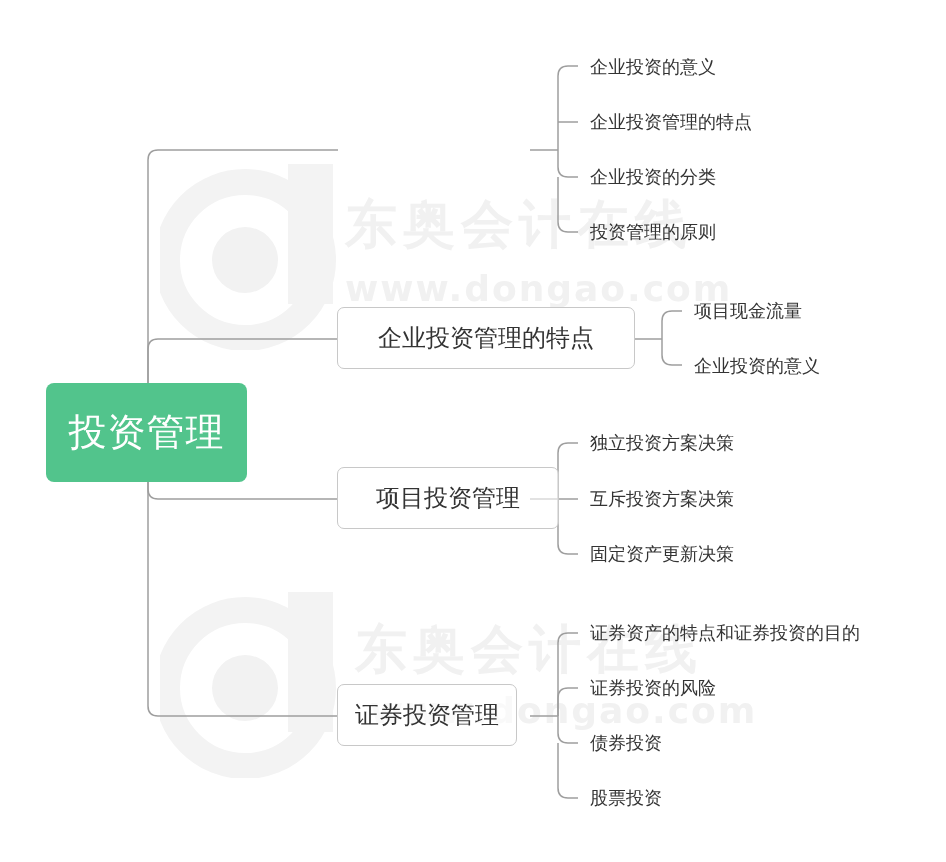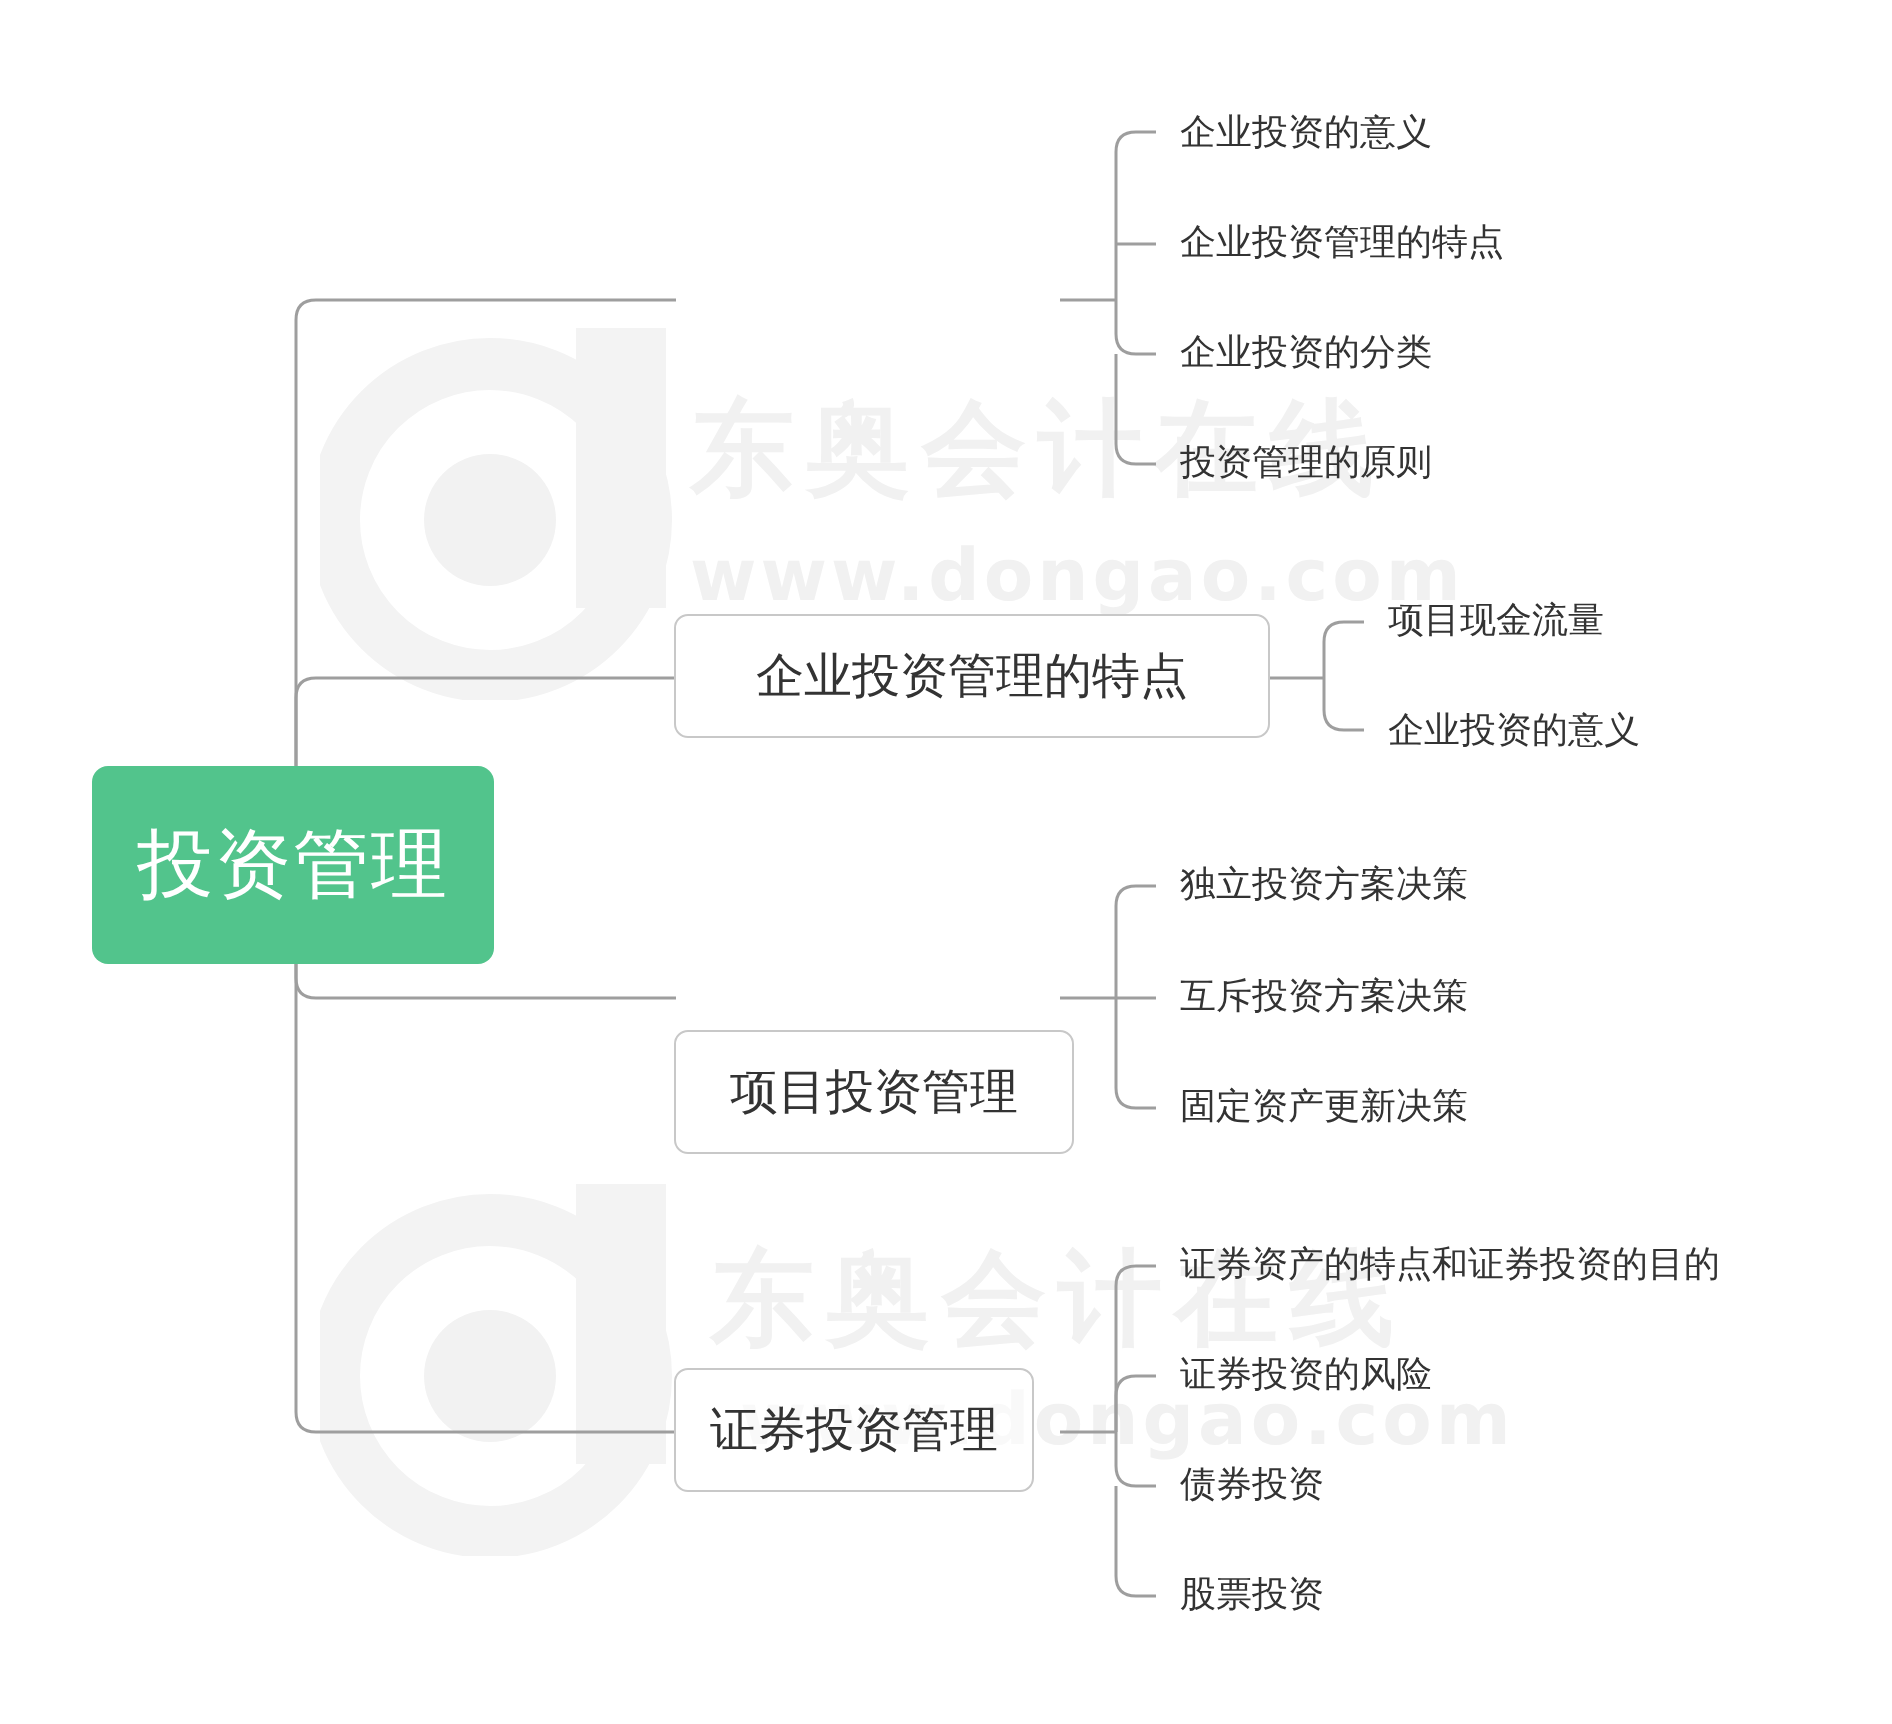--- a/index.html
+++ b/index.html
@@ -77,7 +77,7 @@
   <div class="root">投资管理</div>
 
   <div class="topic" style="left:337px;top:307px;width:298px;">企业投资管理的特点</div>
-  <div class="topic" style="left:337px;top:467px;width:200px;margin-top:48px;">项目投资管理</div>
+  <div class="topic" style="left:337px;top:467px;width:222px;">项目投资管理</div>
   <div class="topic" style="left:337px;top:684px;width:180px;">证券投资管理</div>
 
   <div class="leaf" style="left:590px;top:56px">企业投资的意义</div>

